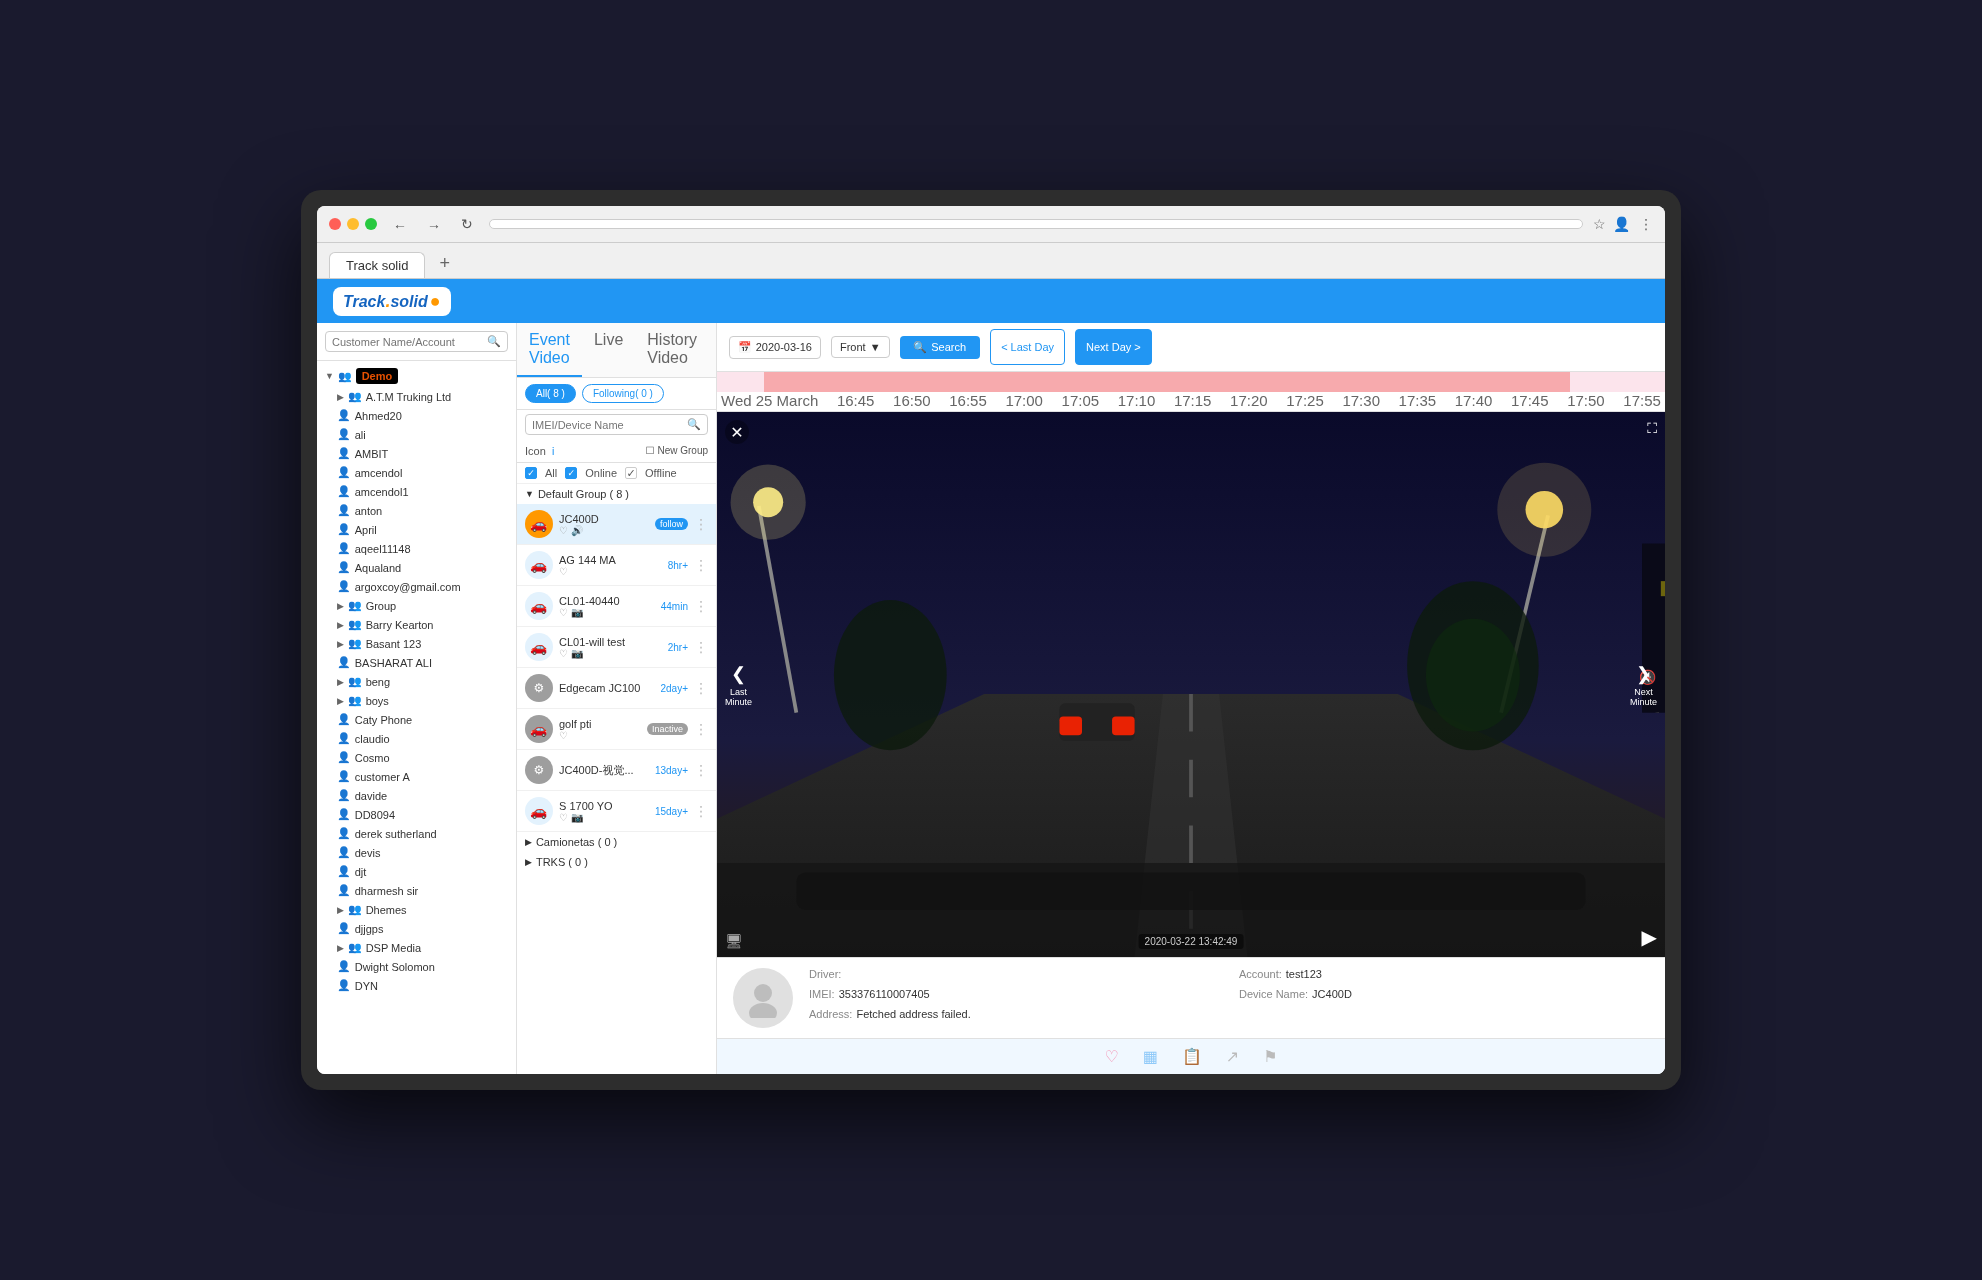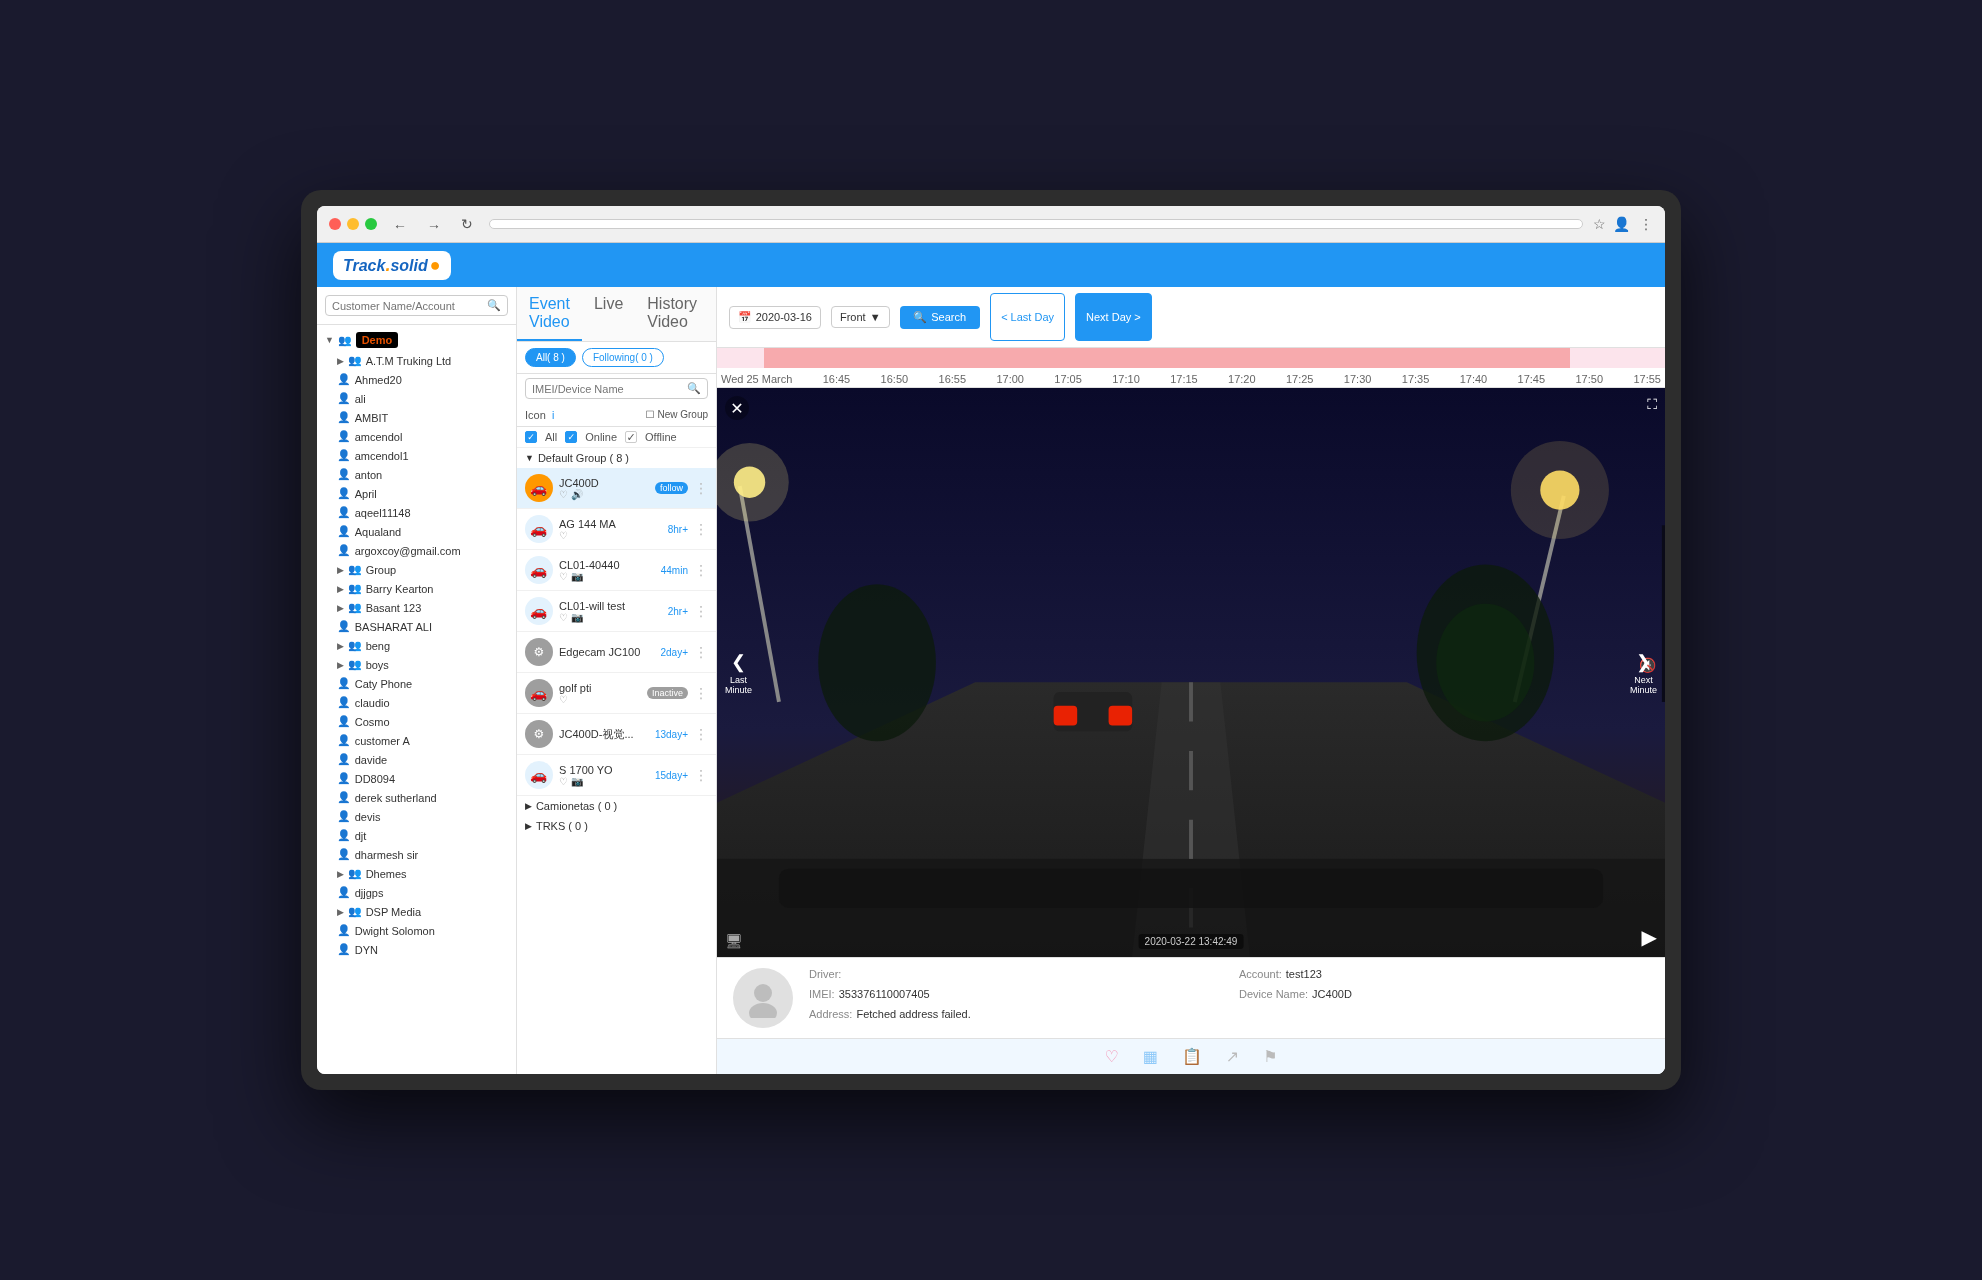--- a/index.html
+++ b/index.html
@@ -611,6 +611,12 @@
       </div>
     </div>
 
+    <div class="tab-bar">
+      <div class="tab-item">
+        <span>Track solid</span>
+      </div>
+      <button class="tab-add">+</button>
+    </div>
 
     <div class="app-header">
       <div class="logo-area">

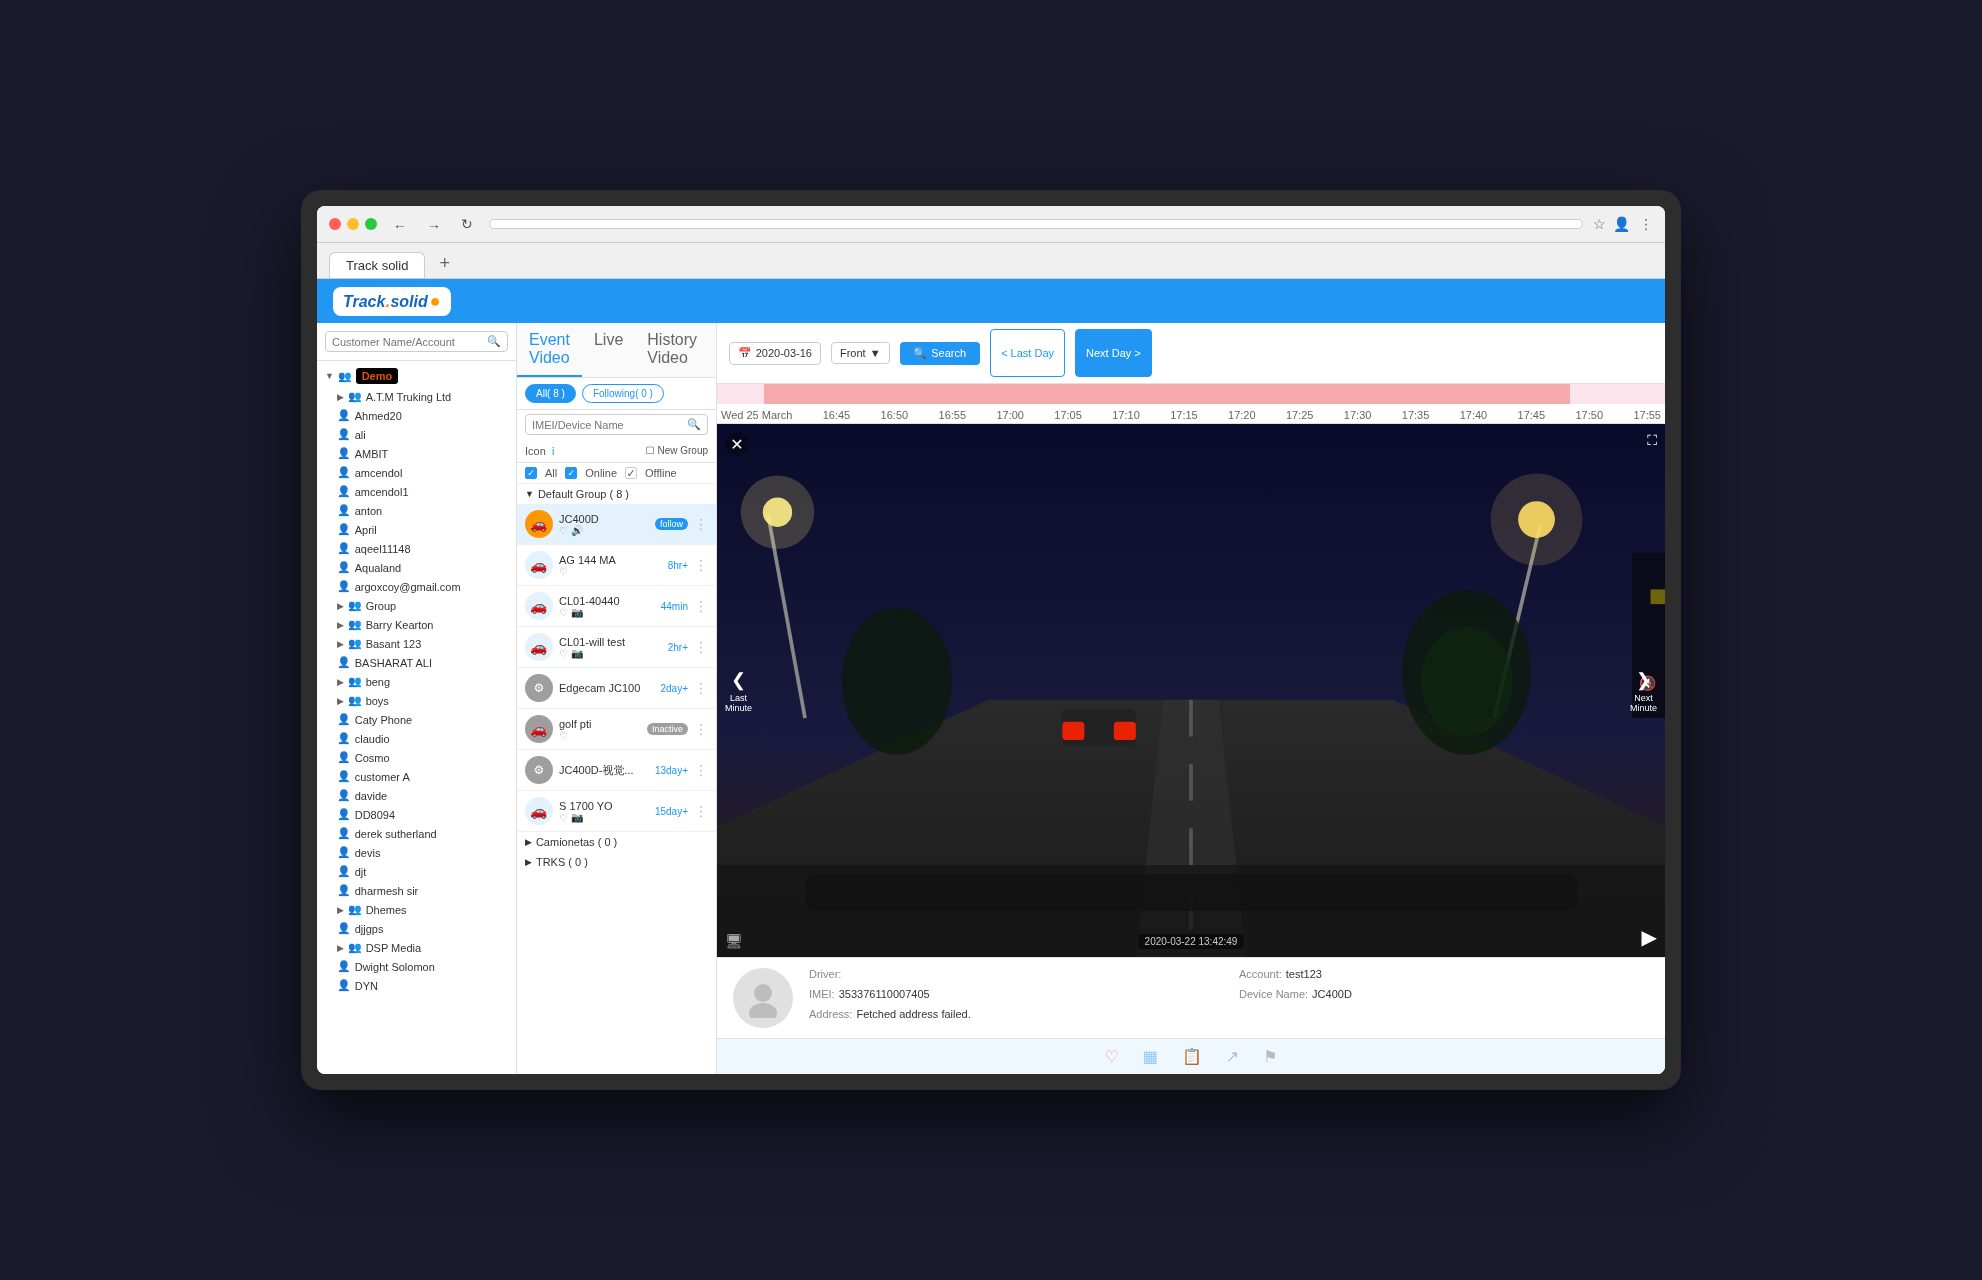--- a/index.html
+++ b/index.html
@@ -394,7 +394,7 @@
       color: #2196f3;
       background: #fff;
       border-radius: 4px;
-      padding: 17px 10px;
+      padding: 11px 10px;
       font-size: 11px;
       cursor: pointer;
       text-align: center;

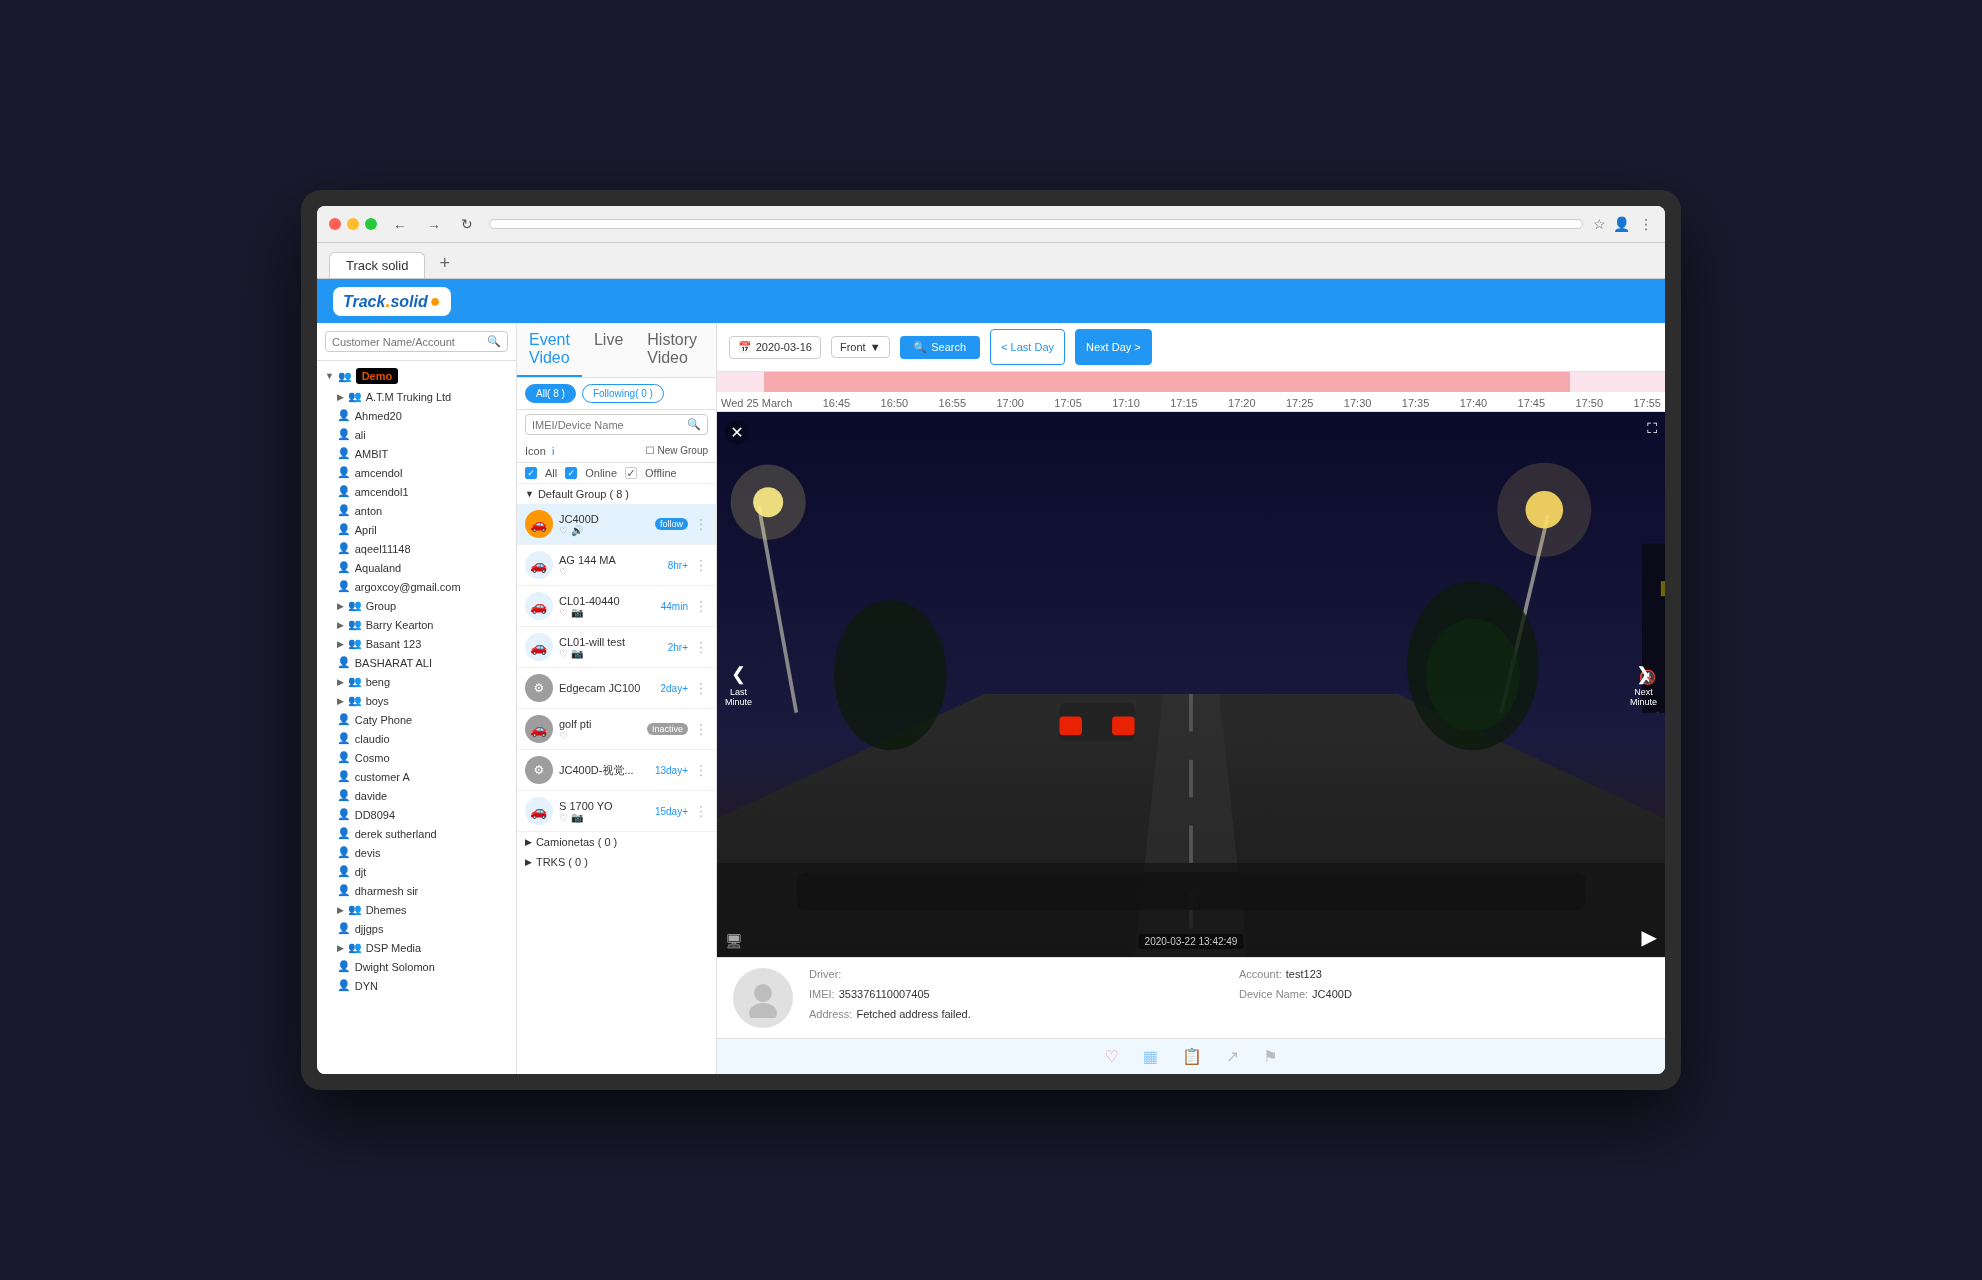--- a/index.html
+++ b/index.html
@@ -435,7 +435,7 @@
       justify-content: space-between;
       padding: 0 4px;
     }
-    .tl-label { font-size: 11px; color: #666; }
+    .tl-label { font-size: 15px; color: #666; }
     
     .video-area {
       flex: 1;

